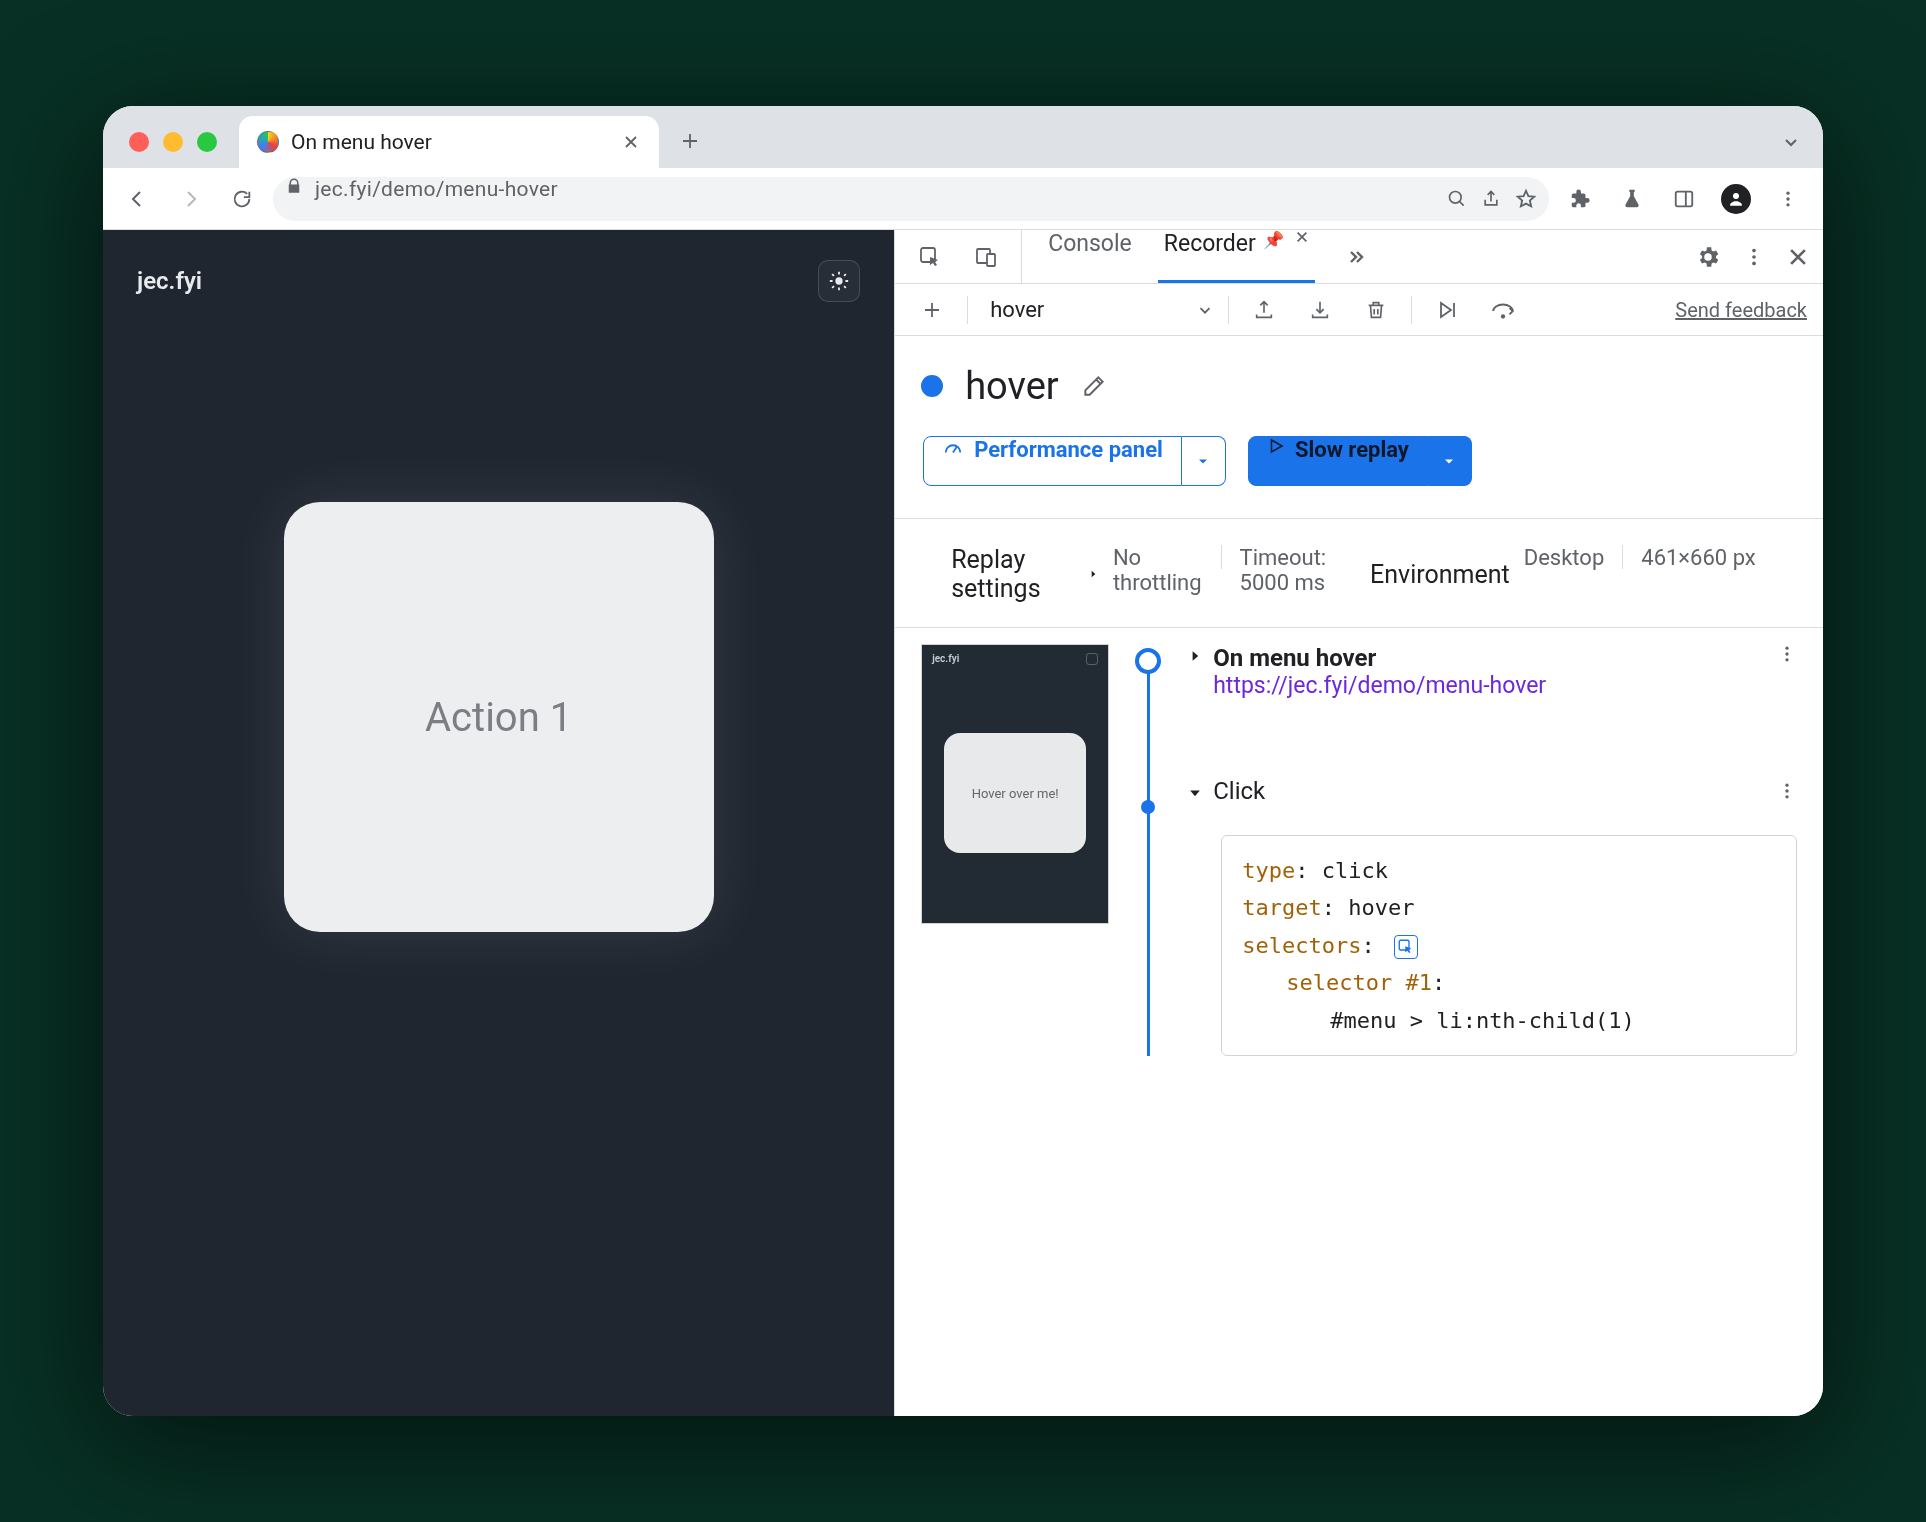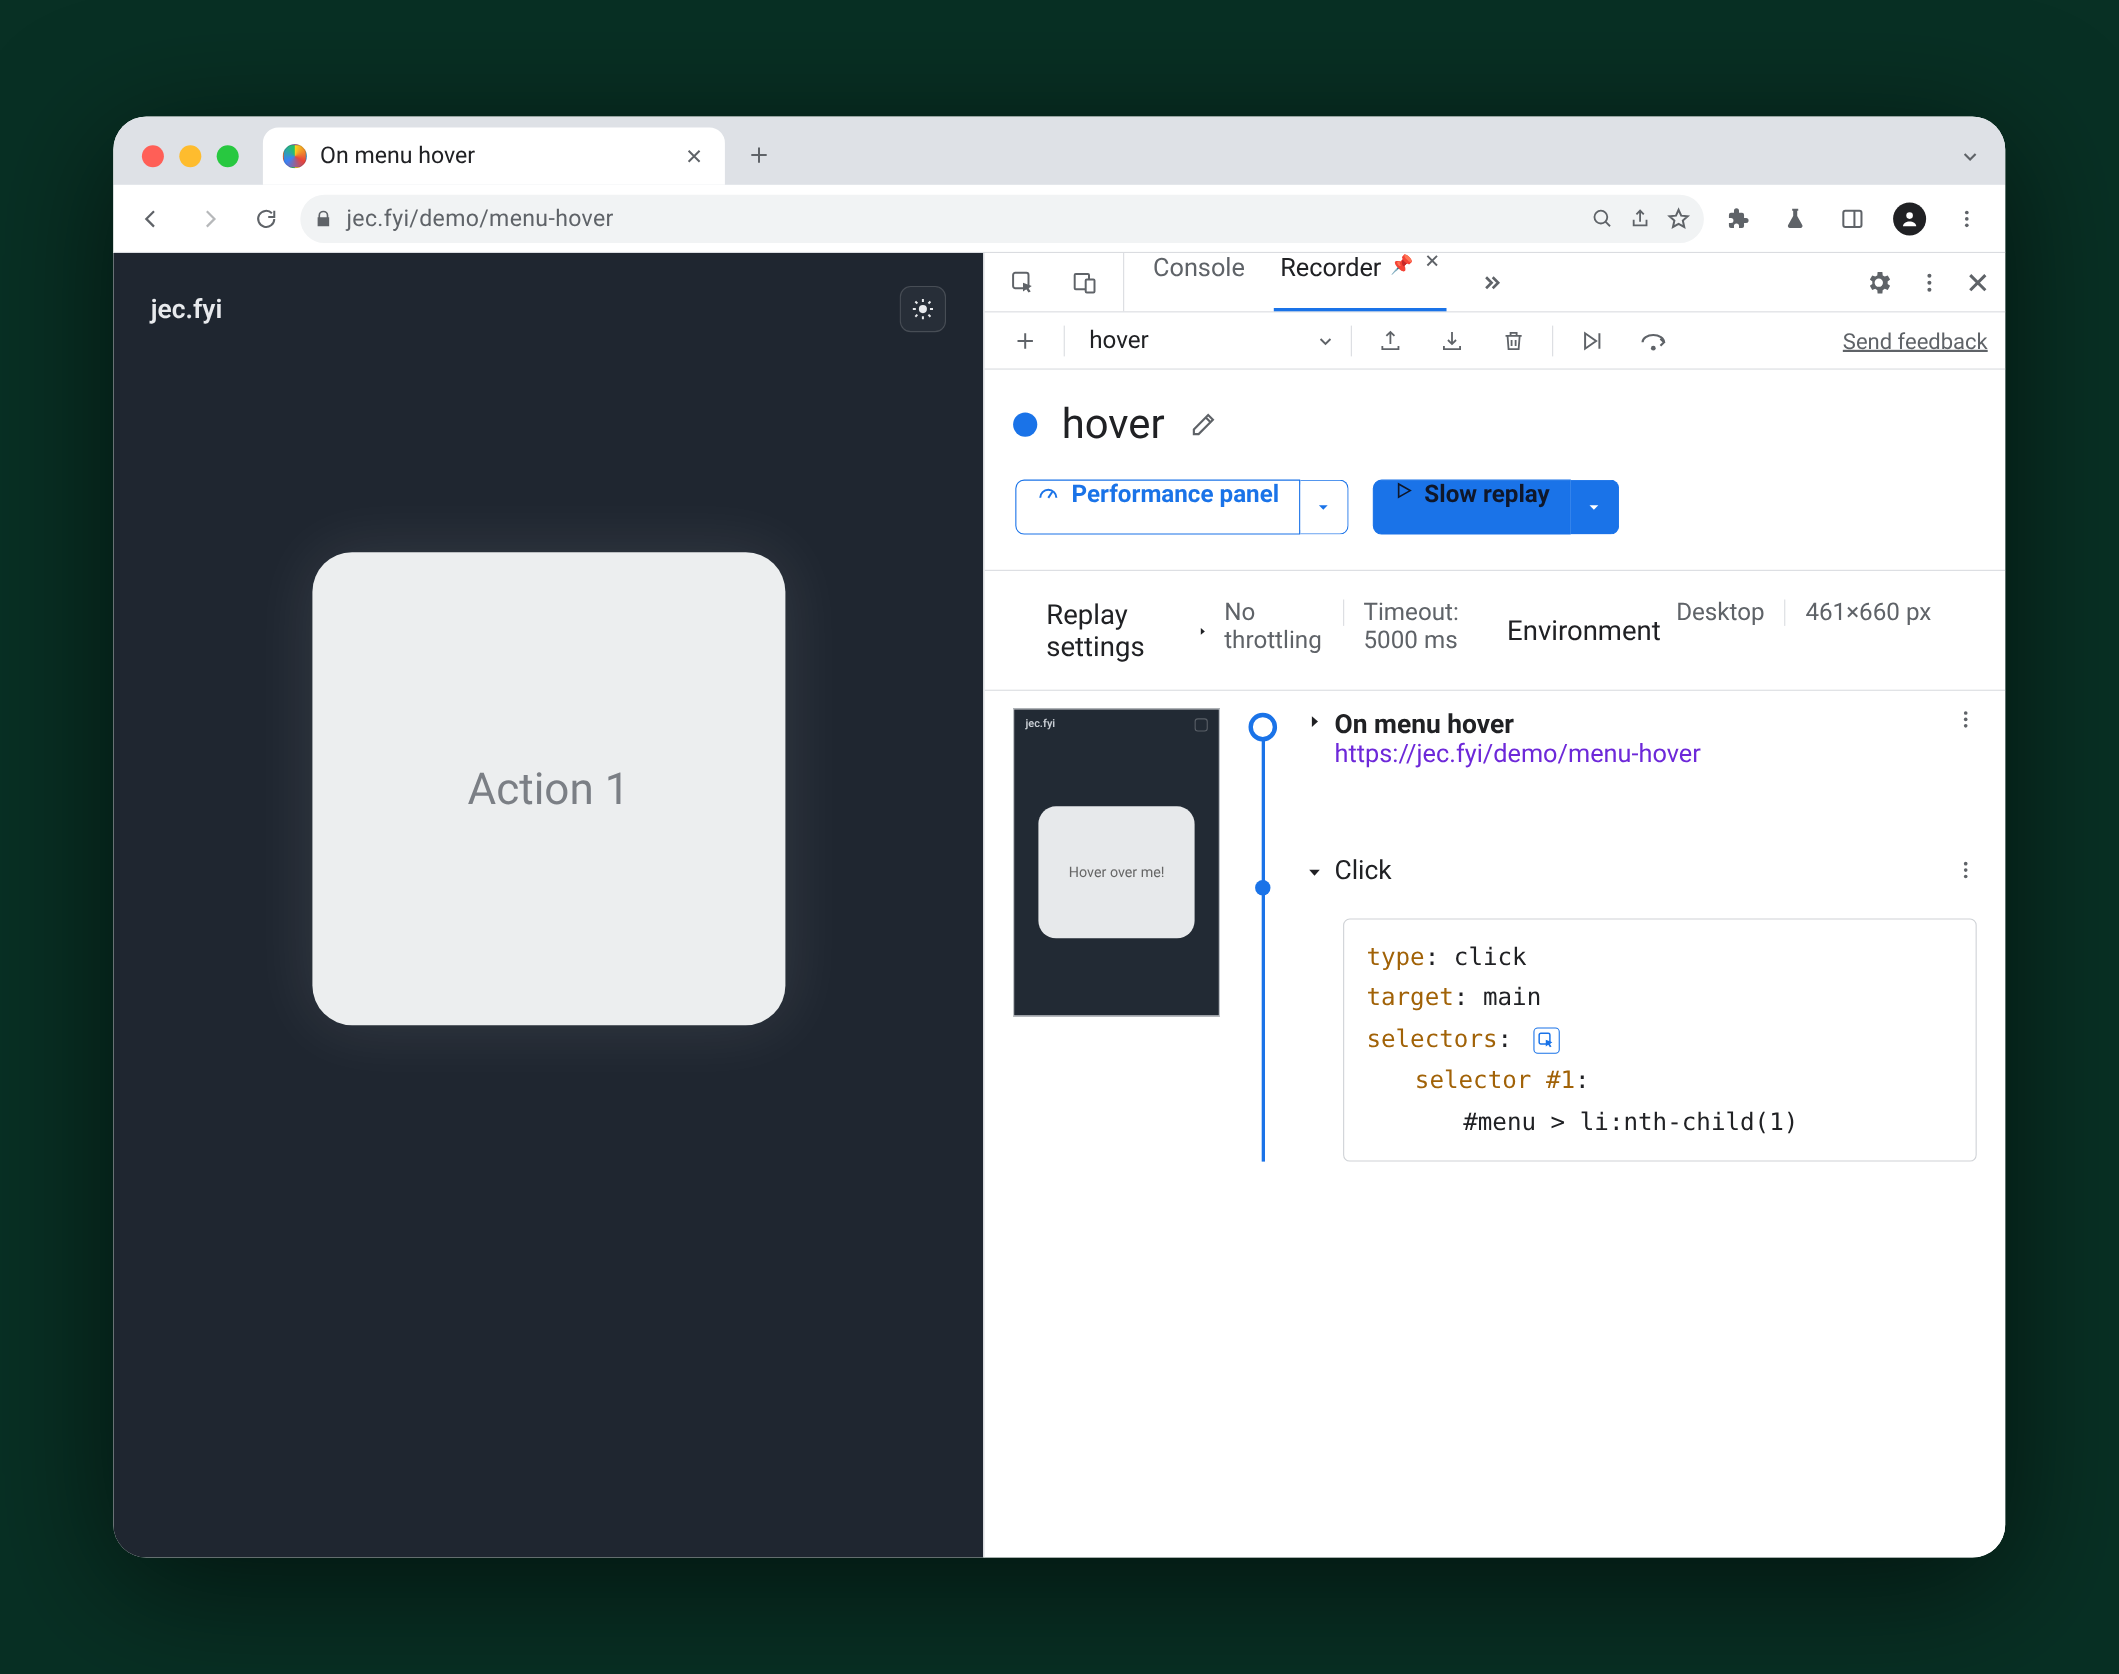--- a/index.html
+++ b/index.html
@@ -39,7 +39,7 @@
 .addr{height:62px;background:#fff;border-bottom:1px solid #dadce0;display:flex;align-items:center;padding:0 14px;gap:10px}
 .ibtn{width:42px;height:42px;display:flex;align-items:center;justify-content:center;color:#5f6368;border-radius:50%}
 .ibtn.disabled{opacity:.45}
-.omnibox{flex:1;height:44px;background:#f1f3f4;border-radius:999px;display:flex;align-items:center;padding:0 12px;gap:12px;color:#5f6368}
+.omnibox{flex:1;height:44px;background:#f1f3f4;border-radius:999px;display:flex;padding:0 12px;gap:12px;color:#5f6368}
 .omnibox .url{font-size:21px;letter-spacing:.3px}
 .om-actions{margin-left:auto;display:flex;align-items:center;gap:14px}
 .avatar{width:30px;height:30px;border-radius:50%;background:#202124;display:flex;align-items:center;justify-content:center}

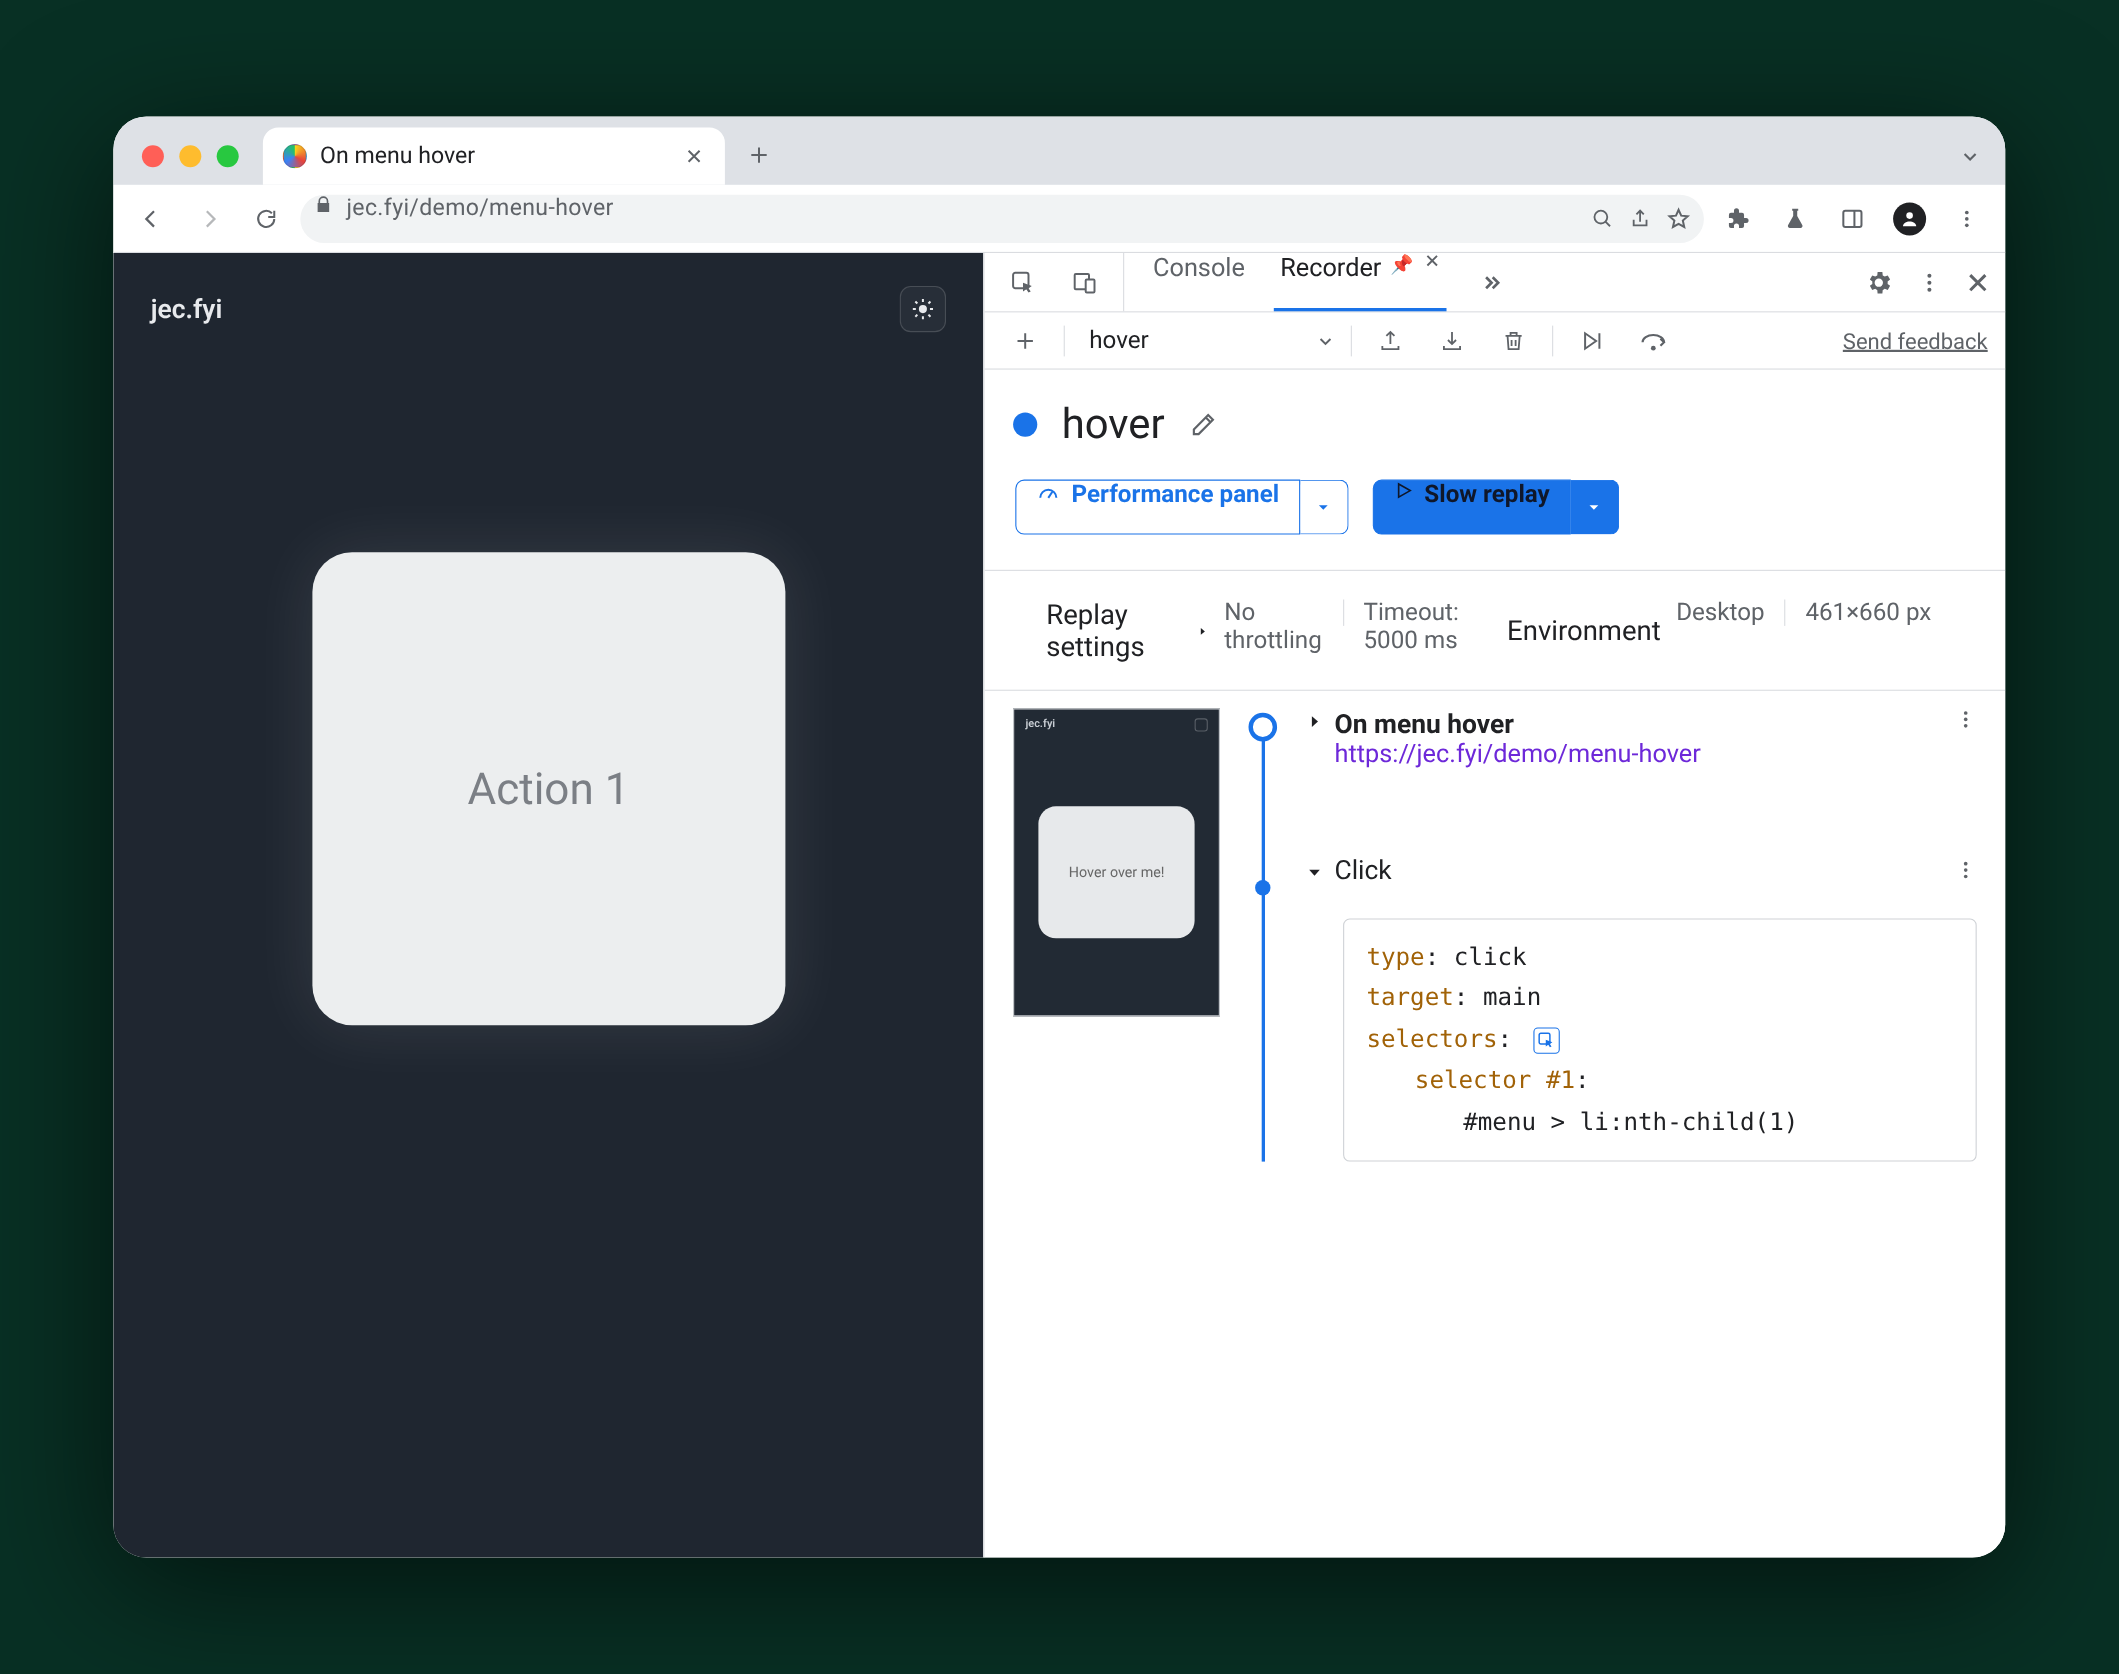--- a/index.html
+++ b/index.html
@@ -453,7 +453,7 @@
 
             <div class="code-panel">
               <div><span class="kw">type</span><span>: click</span></div>
-              <div><span class="kw">target</span><span>: main</span></div>
+              <div><span class="kw">target</span><span>: hover</span></div>
               <div><span class="kw">selectors</span><span>:</span>
                 <span class="sel-ic">
                       <svg width="18" height="18" viewBox="0 0 24 24" stroke="currentColor" stroke-width="1.8" fill="none">

